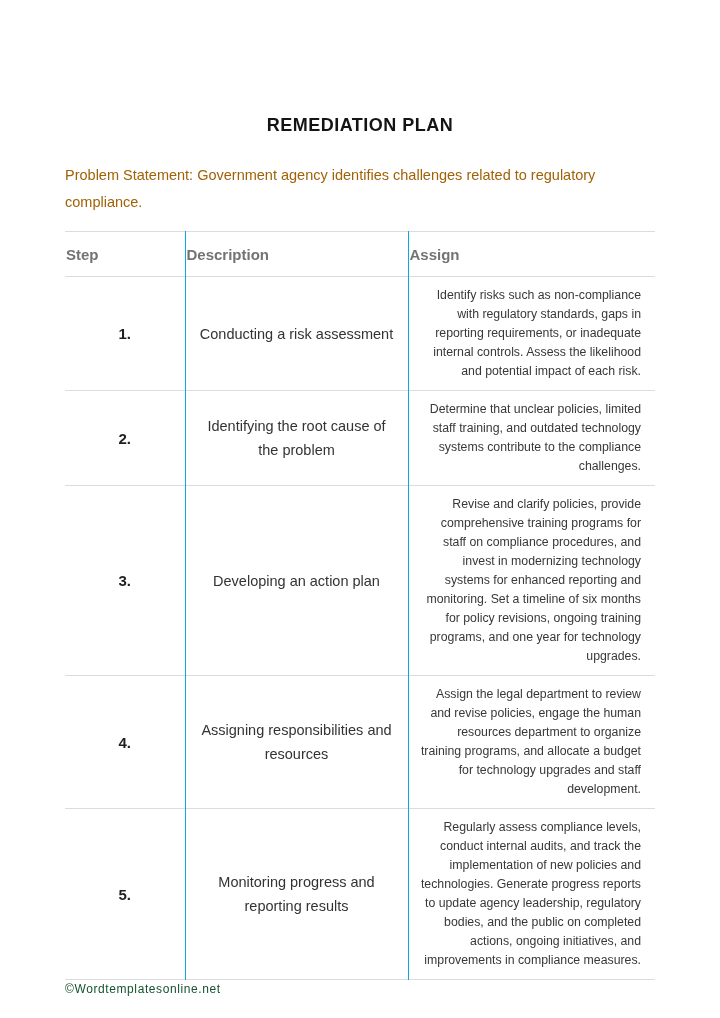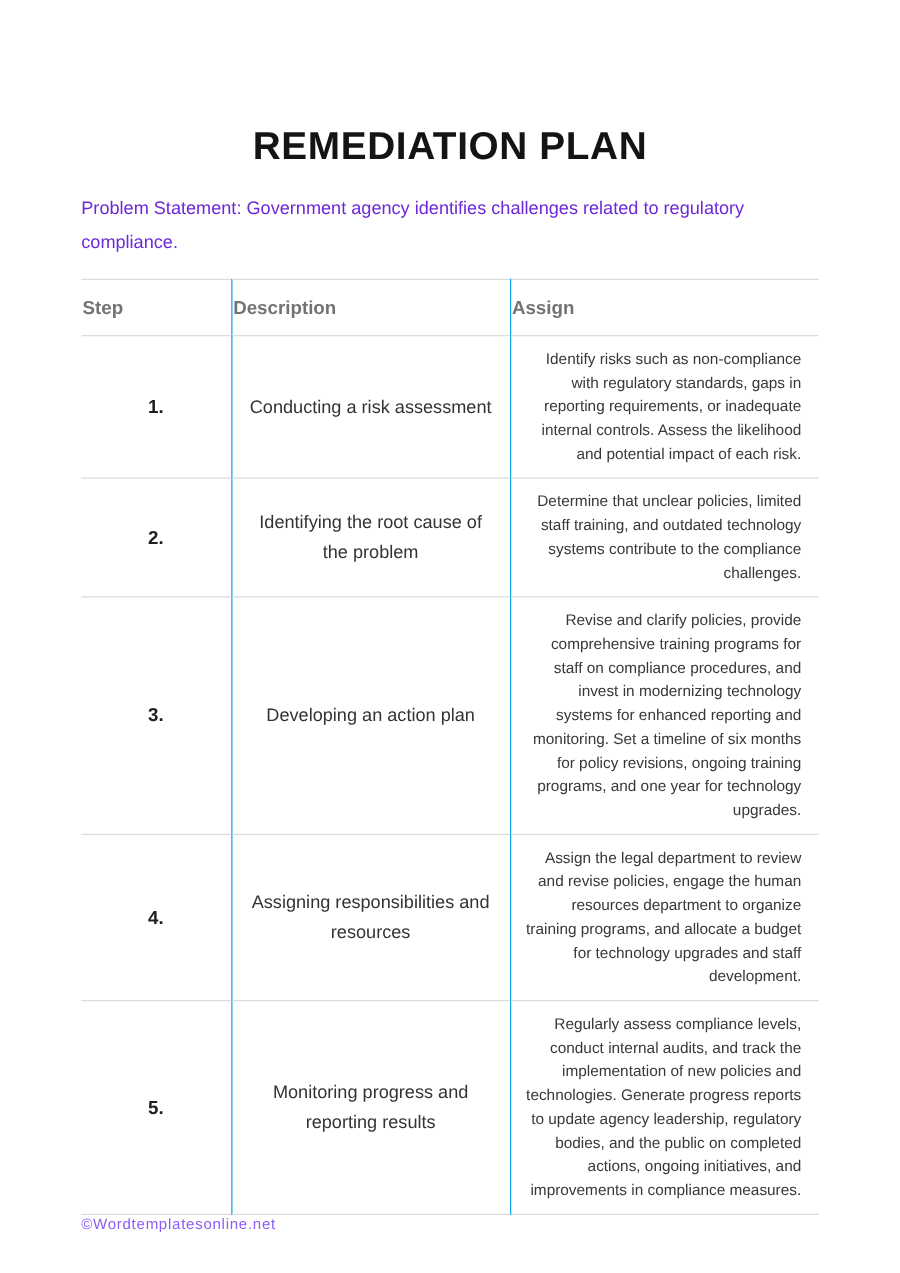--- a/index.html
+++ b/index.html
@@ -14,10 +14,10 @@
   .page { position: relative; width: 720px; height: 1018px; background: #ffffff; }
 
   .title {
-    margin: 16px;
-    padding-top: 86px;
+    margin: 0;
+    padding-top: 110px;
     text-align: center;
-    font-size: 31px;
+    font-size: 18px;
     font-weight: 800;
     letter-spacing: 0.5px;
     color: #141414;

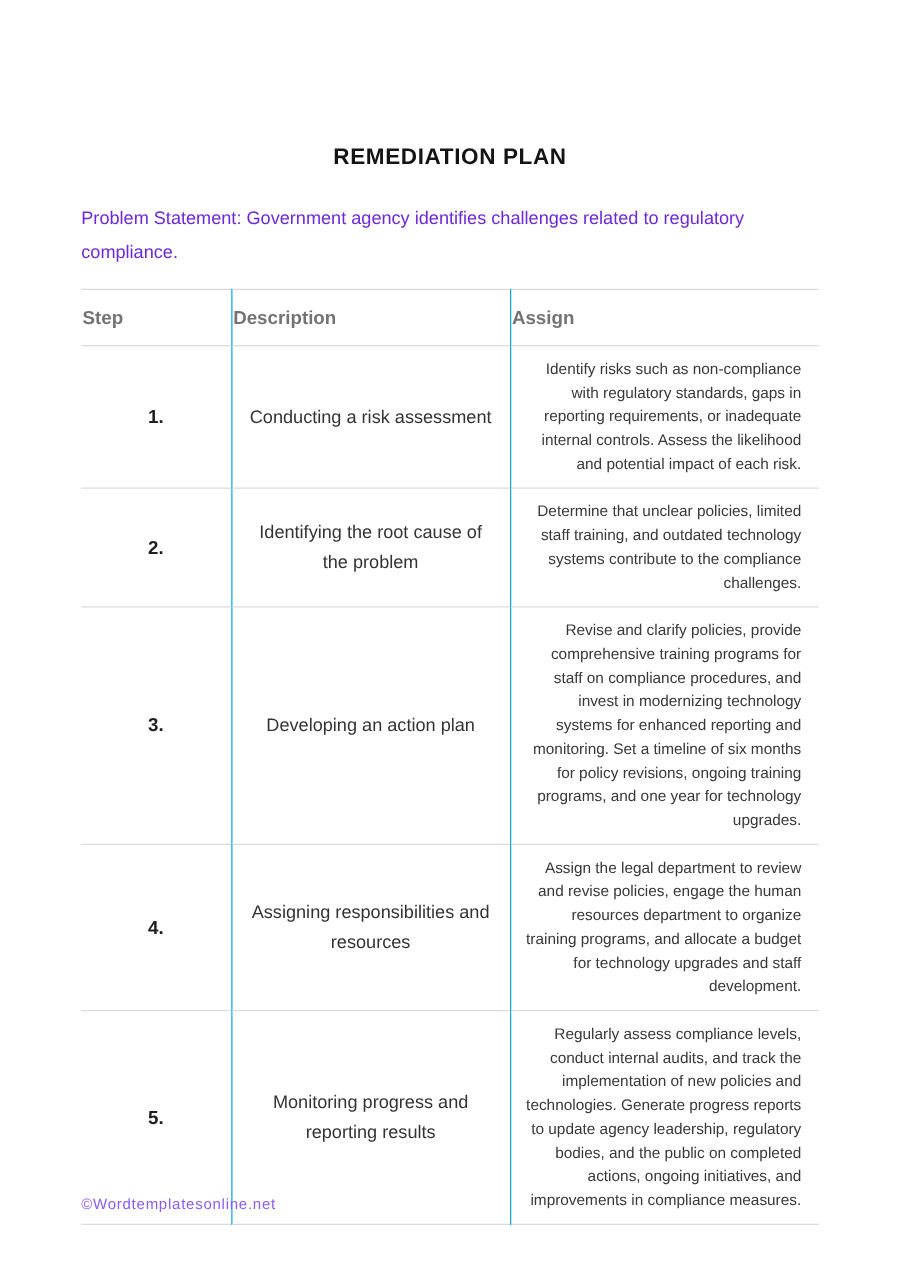--- a/index.html
+++ b/index.html
@@ -29,7 +29,7 @@
     max-width: 556px;
     font-size: 14.5px;
     line-height: 27px;
-    color: #6d28d9;
+    color: #a16207;
   }
 
   table.plan {

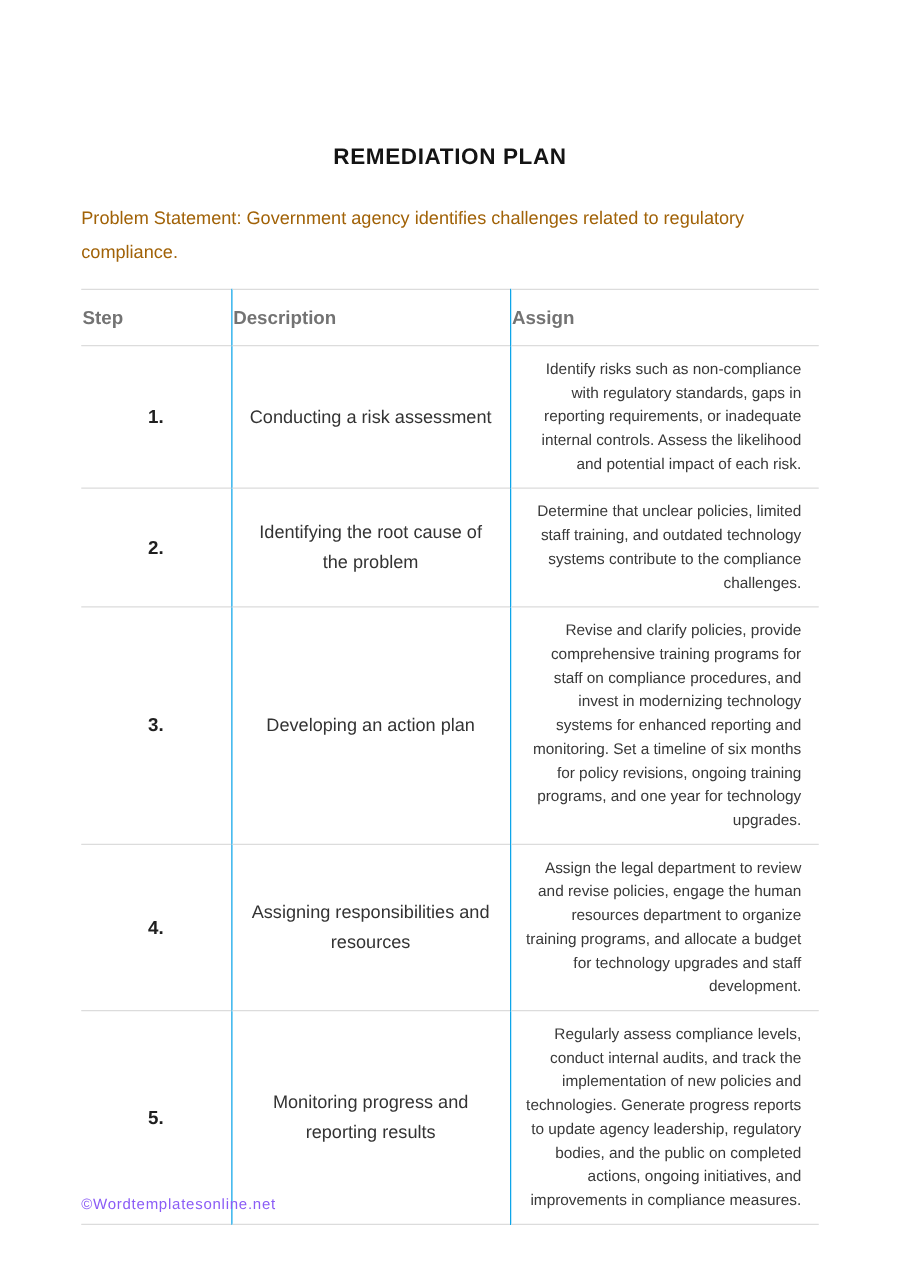--- a/index.html
+++ b/index.html
@@ -86,10 +86,10 @@
   .footer {
     position: absolute;
     left: 65px;
-    top: 956px;
+    top: 982px;
     font-size: 12px;
     letter-spacing: 0.6px;
-    color: #8b5cf6;
+    color: #14532d;
   }
 </style>
 </head>

